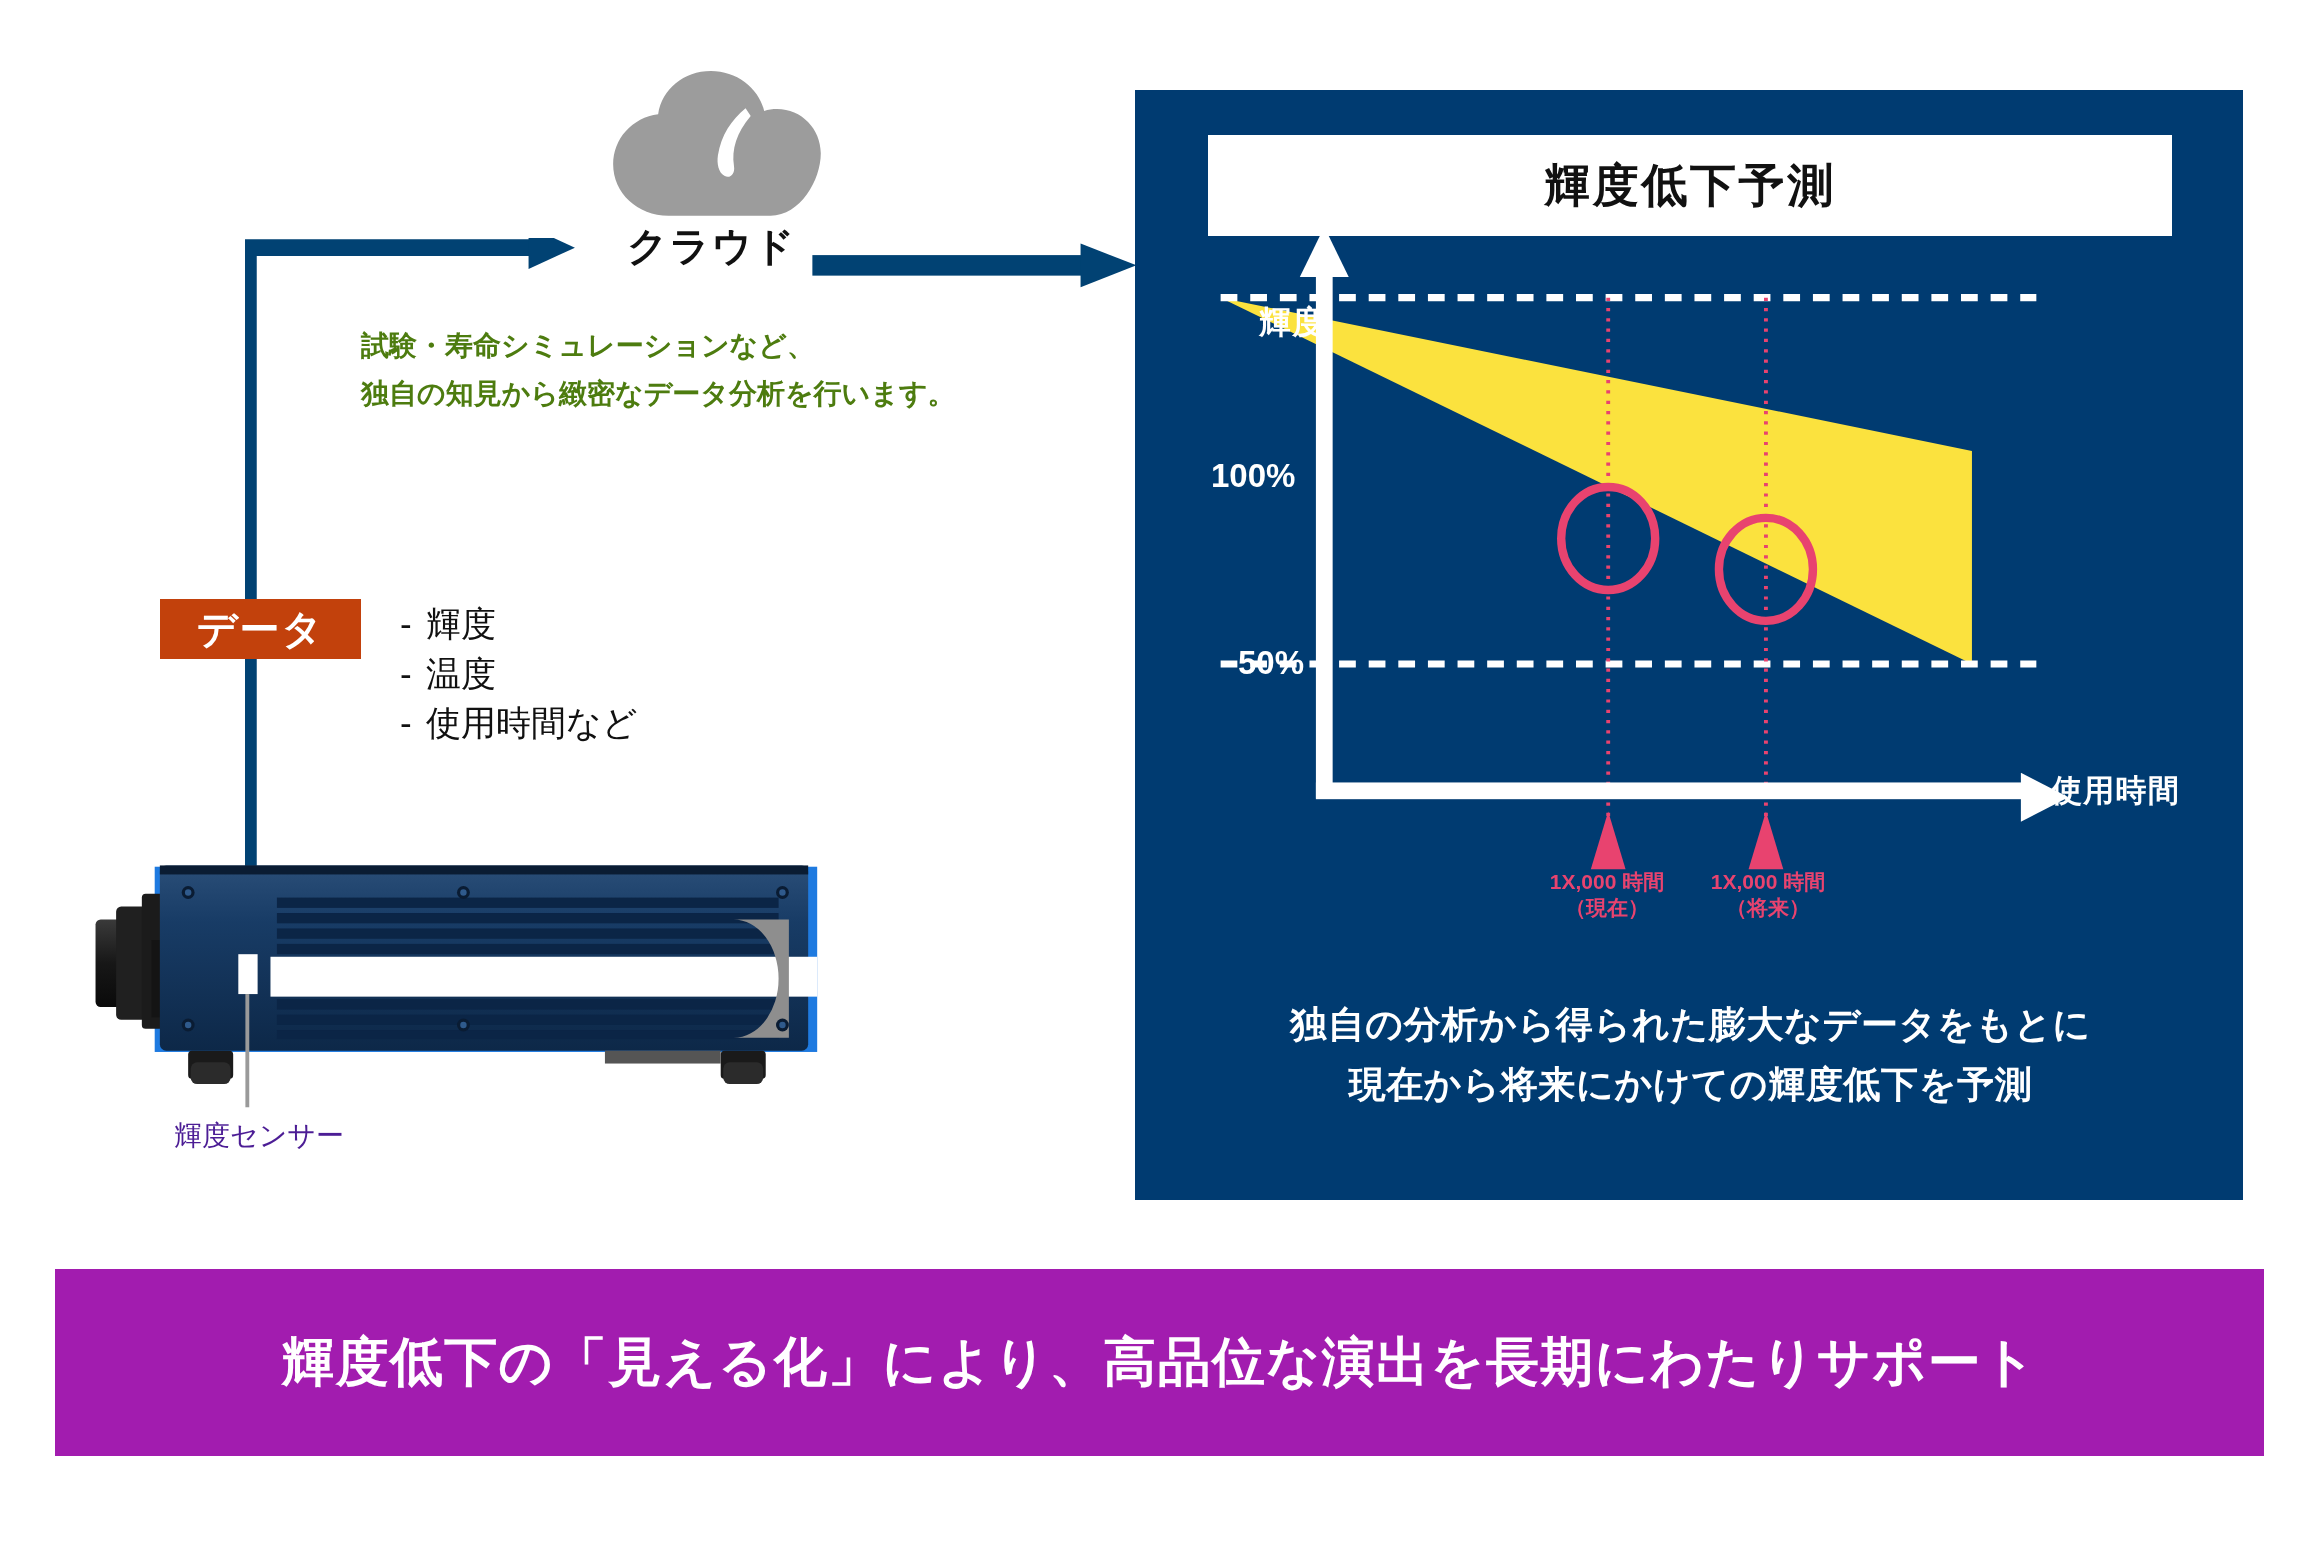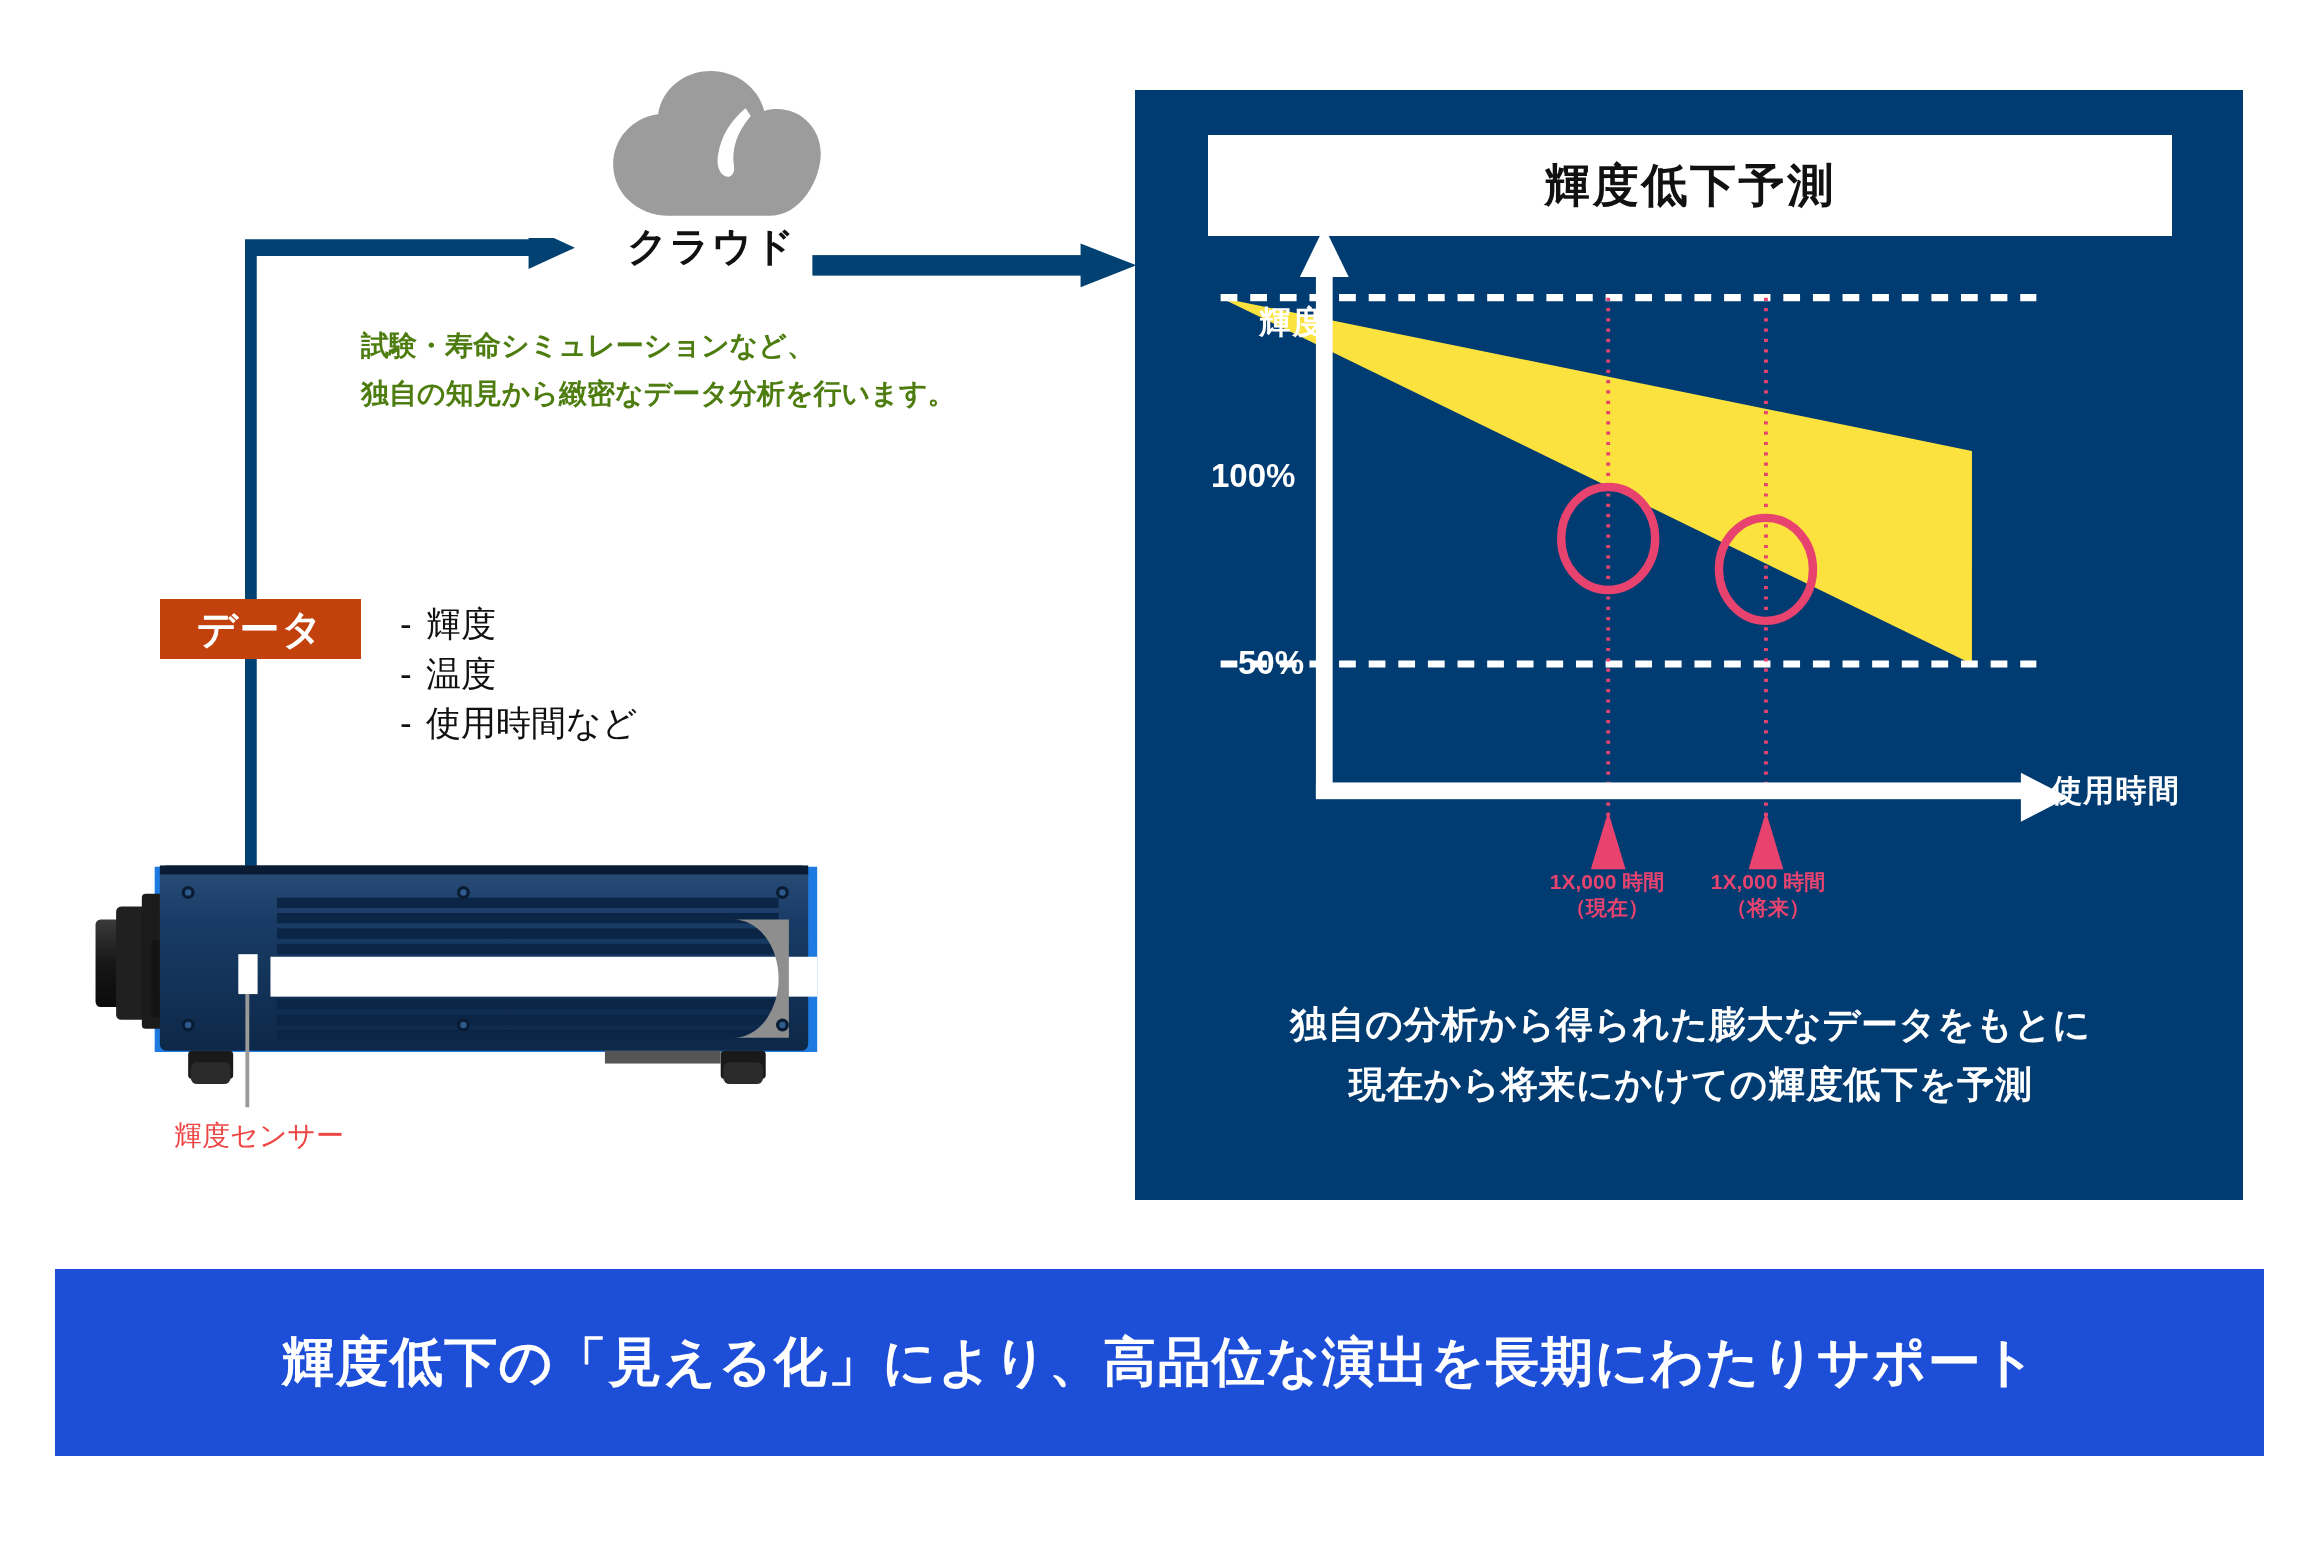--- a/index.html
+++ b/index.html
@@ -26,7 +26,7 @@
   #data-list div{white-space:nowrap;}
   #data-list .dash{display:inline-block;width:26px;}
 
-  #sensor-label{left:174px;top:1117px;font-size:28px;color:#ef4444;font-weight:500;white-space:nowrap;}
+  #sensor-label{left:174px;top:1117px;font-size:28px;color:#4c1d95;font-weight:500;white-space:nowrap;}
 
   
   #panel{left:1135px;top:90px;width:1108px;height:1110px;background:#003B71;}

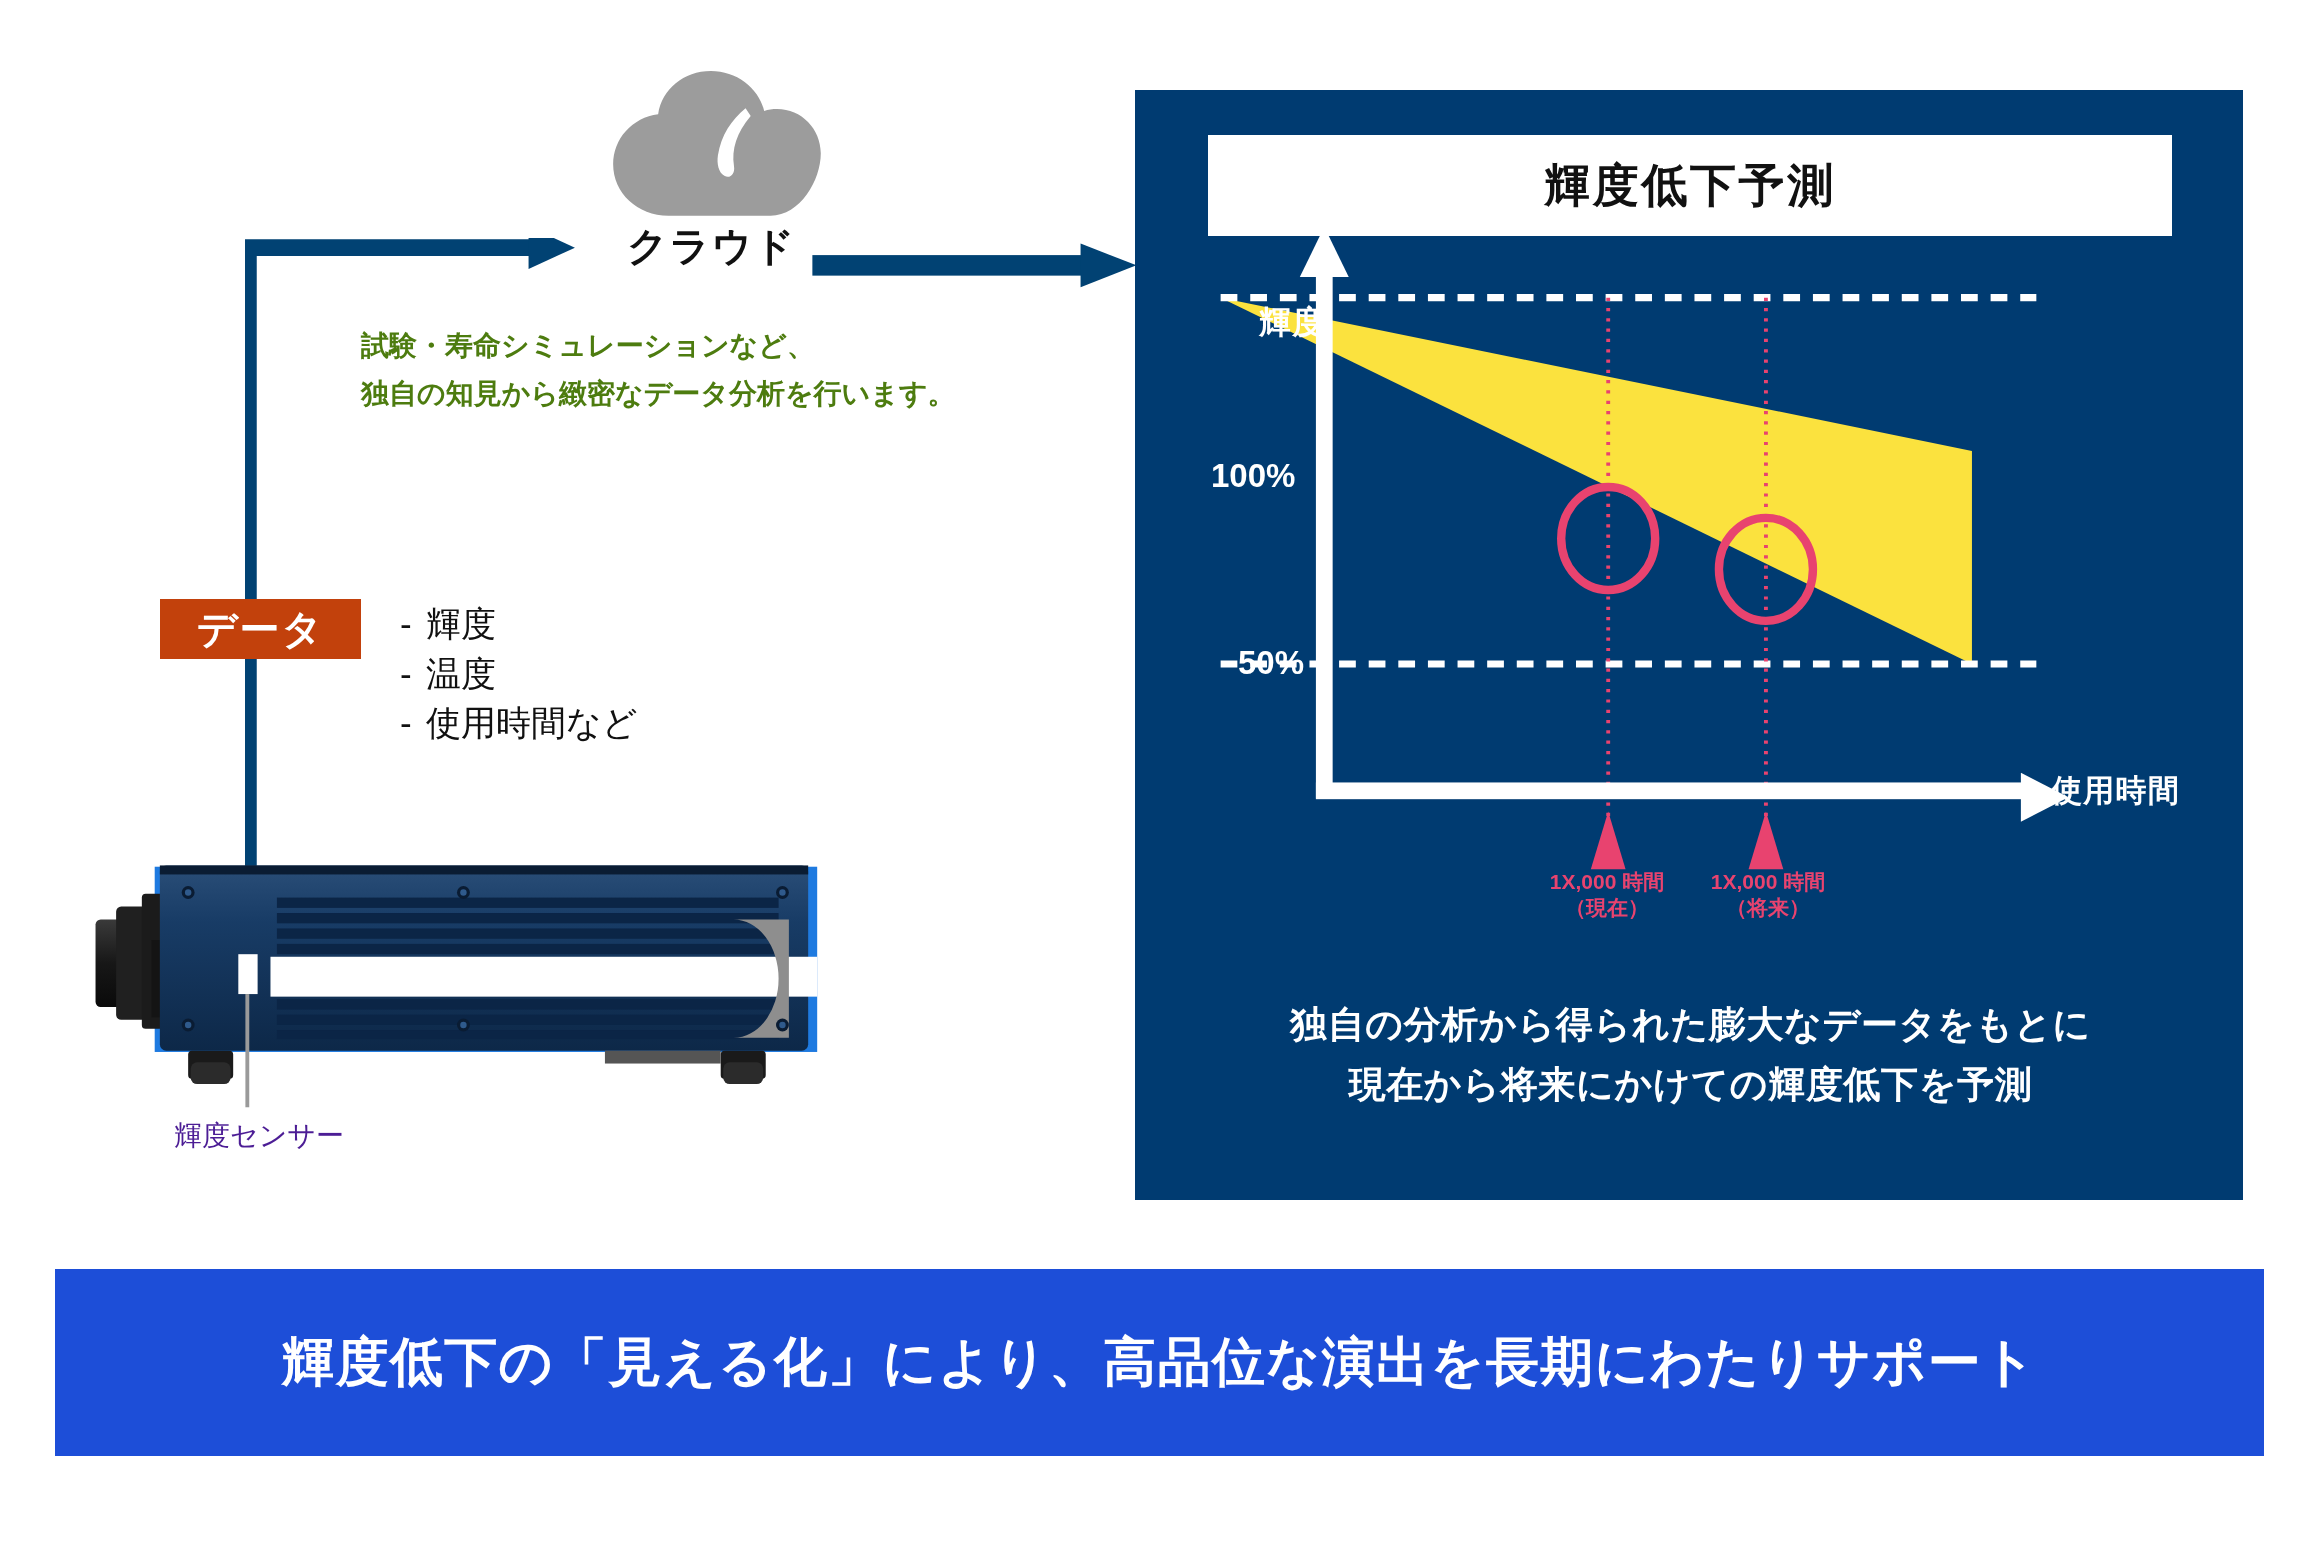--- a/index.html
+++ b/index.html
@@ -49,7 +49,7 @@
      color:#fff;font-size:37px;font-weight:bold;line-height:1.62;letter-spacing:0.6px;}
 
   
-  #banner{left:55px;top:1269px;width:2209px;height:187px;background:#1d4ed8;
+  #banner{left:55px;top:1269px;width:2209px;height:187px;background:#a21caf;
      display:flex;align-items:center;justify-content:center;}
   #banner span{color:#fff;font-size:53px;font-weight:bold;letter-spacing:1.3px;}
 </style>

